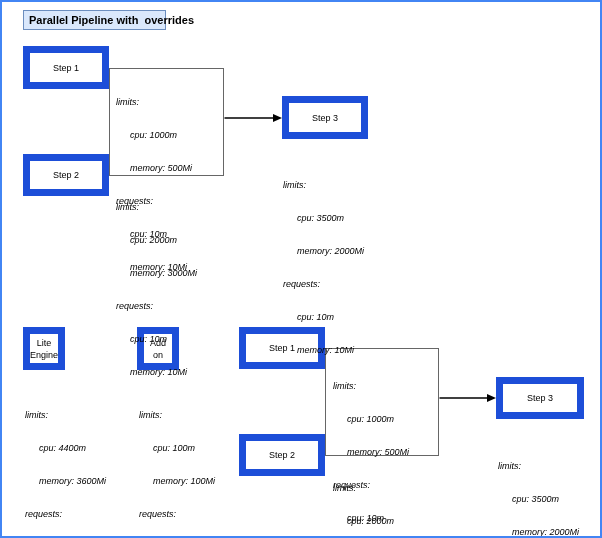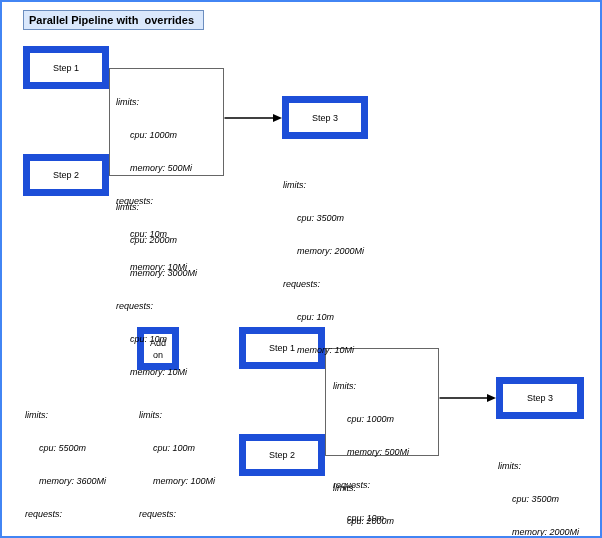--- a/index.html
+++ b/index.html
@@ -83,7 +83,7 @@
     <line x1="437.5" y1="396" x2="485" y2="396" stroke="#000000" stroke-width="1.4" marker-end="url(#ah)"></line>
   </svg>
 
-  <div class="hdr" style="left:21px; top:8px; width:181px; height:20px">
+  <div class="hdr" style="left:21px; top:8px; width:143px; height:20px">
     <span>Parallel Pipeline with  overrides</span>
   </div>
 

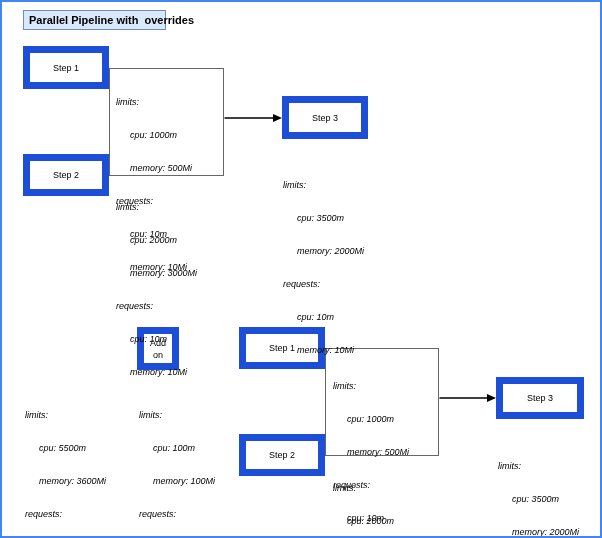--- a/index.html
+++ b/index.html
@@ -125,6 +125,9 @@
   </div>
 
 
+  <div class="node" style="left:21px; top:325px; width:42px; height:43px">
+    <span>Lite Engine</span>
+  </div>
   <div class="node" style="left:135px; top:325px; width:42px; height:43px">
     <span>Add on</span>
   </div>

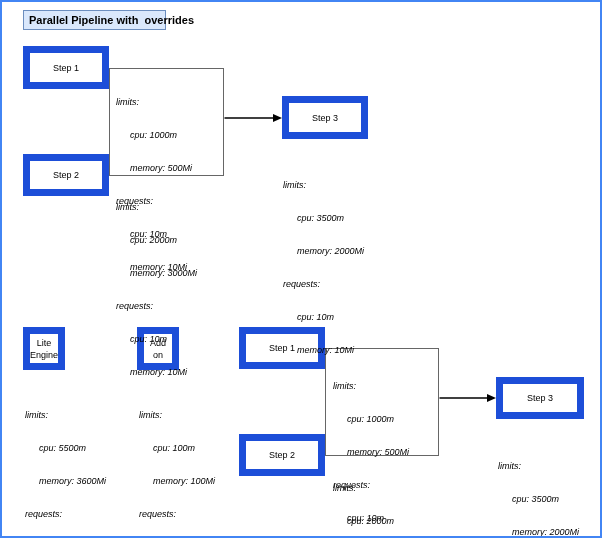--- a/index.html
+++ b/index.html
@@ -143,7 +143,7 @@
 
   <div class="res" style="left:23px; top:386px">
     <div class="rl">limits:</div>
-    <div class="rl ind">cpu: 5500m</div>
+    <div class="rl ind">cpu: 4400m</div>
     <div class="rl ind">memory: 3600Mi</div>
     <div class="rl">requests:</div>
     

